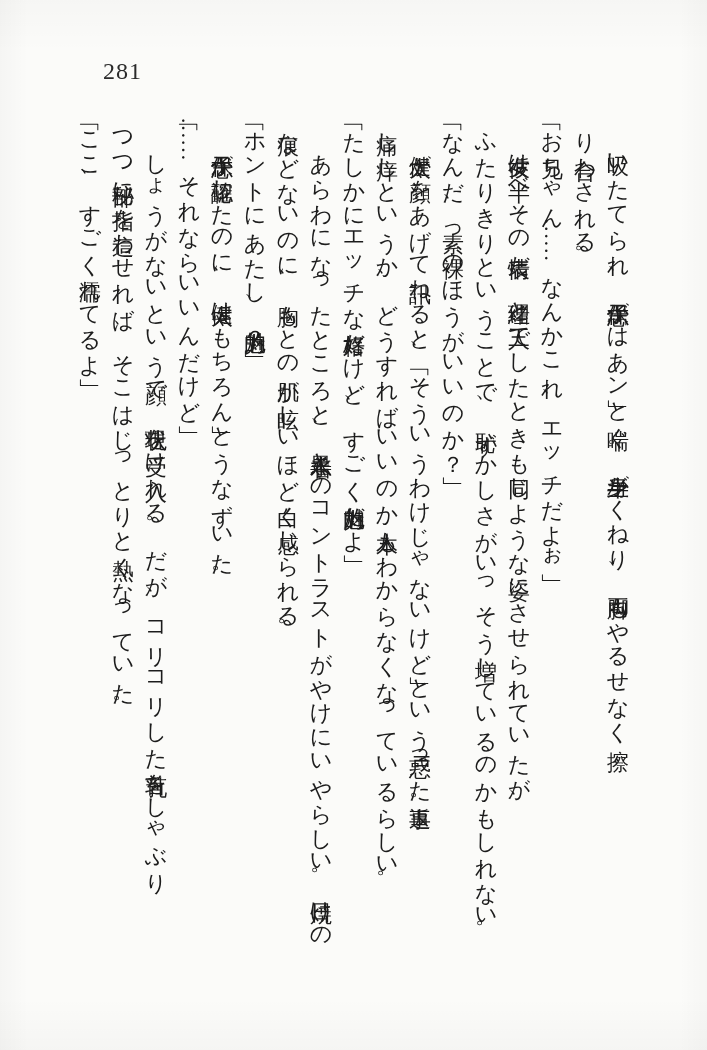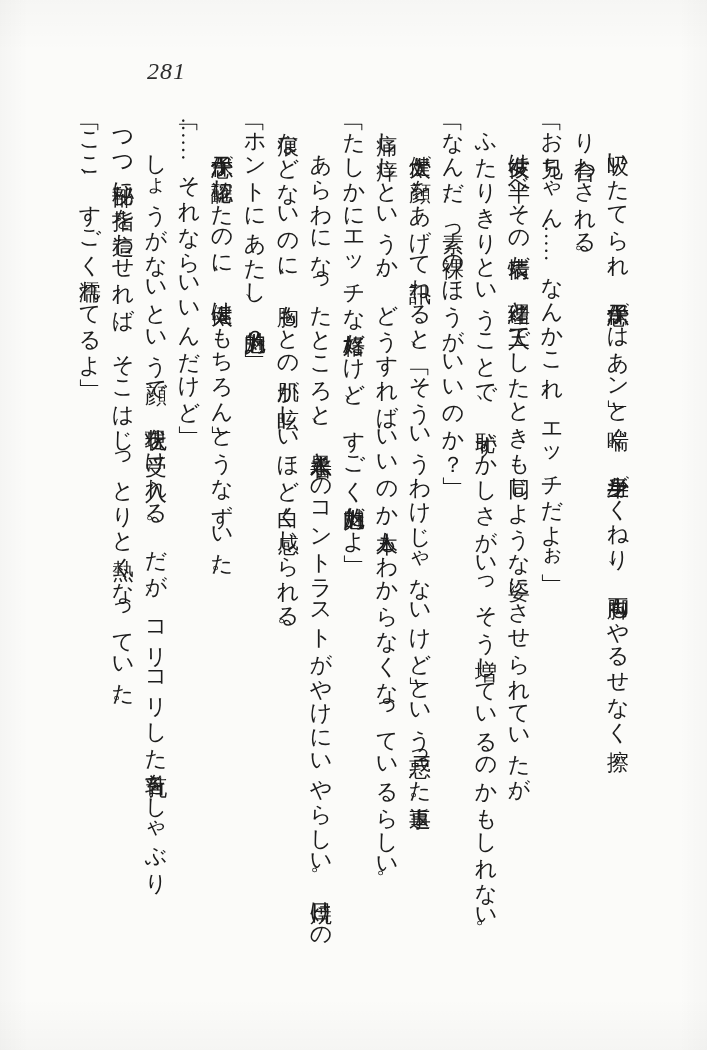--- a/index.html
+++ b/index.html
@@ -27,10 +27,8 @@
     left: 103px;
     top: 58px;
     font-size: 24px;
-    font-style: italic;
     letter-spacing: 1px;
     color: #2b2b2b;
-    margin-left: 44px;
   }
   .vtext {
     position: absolute;

